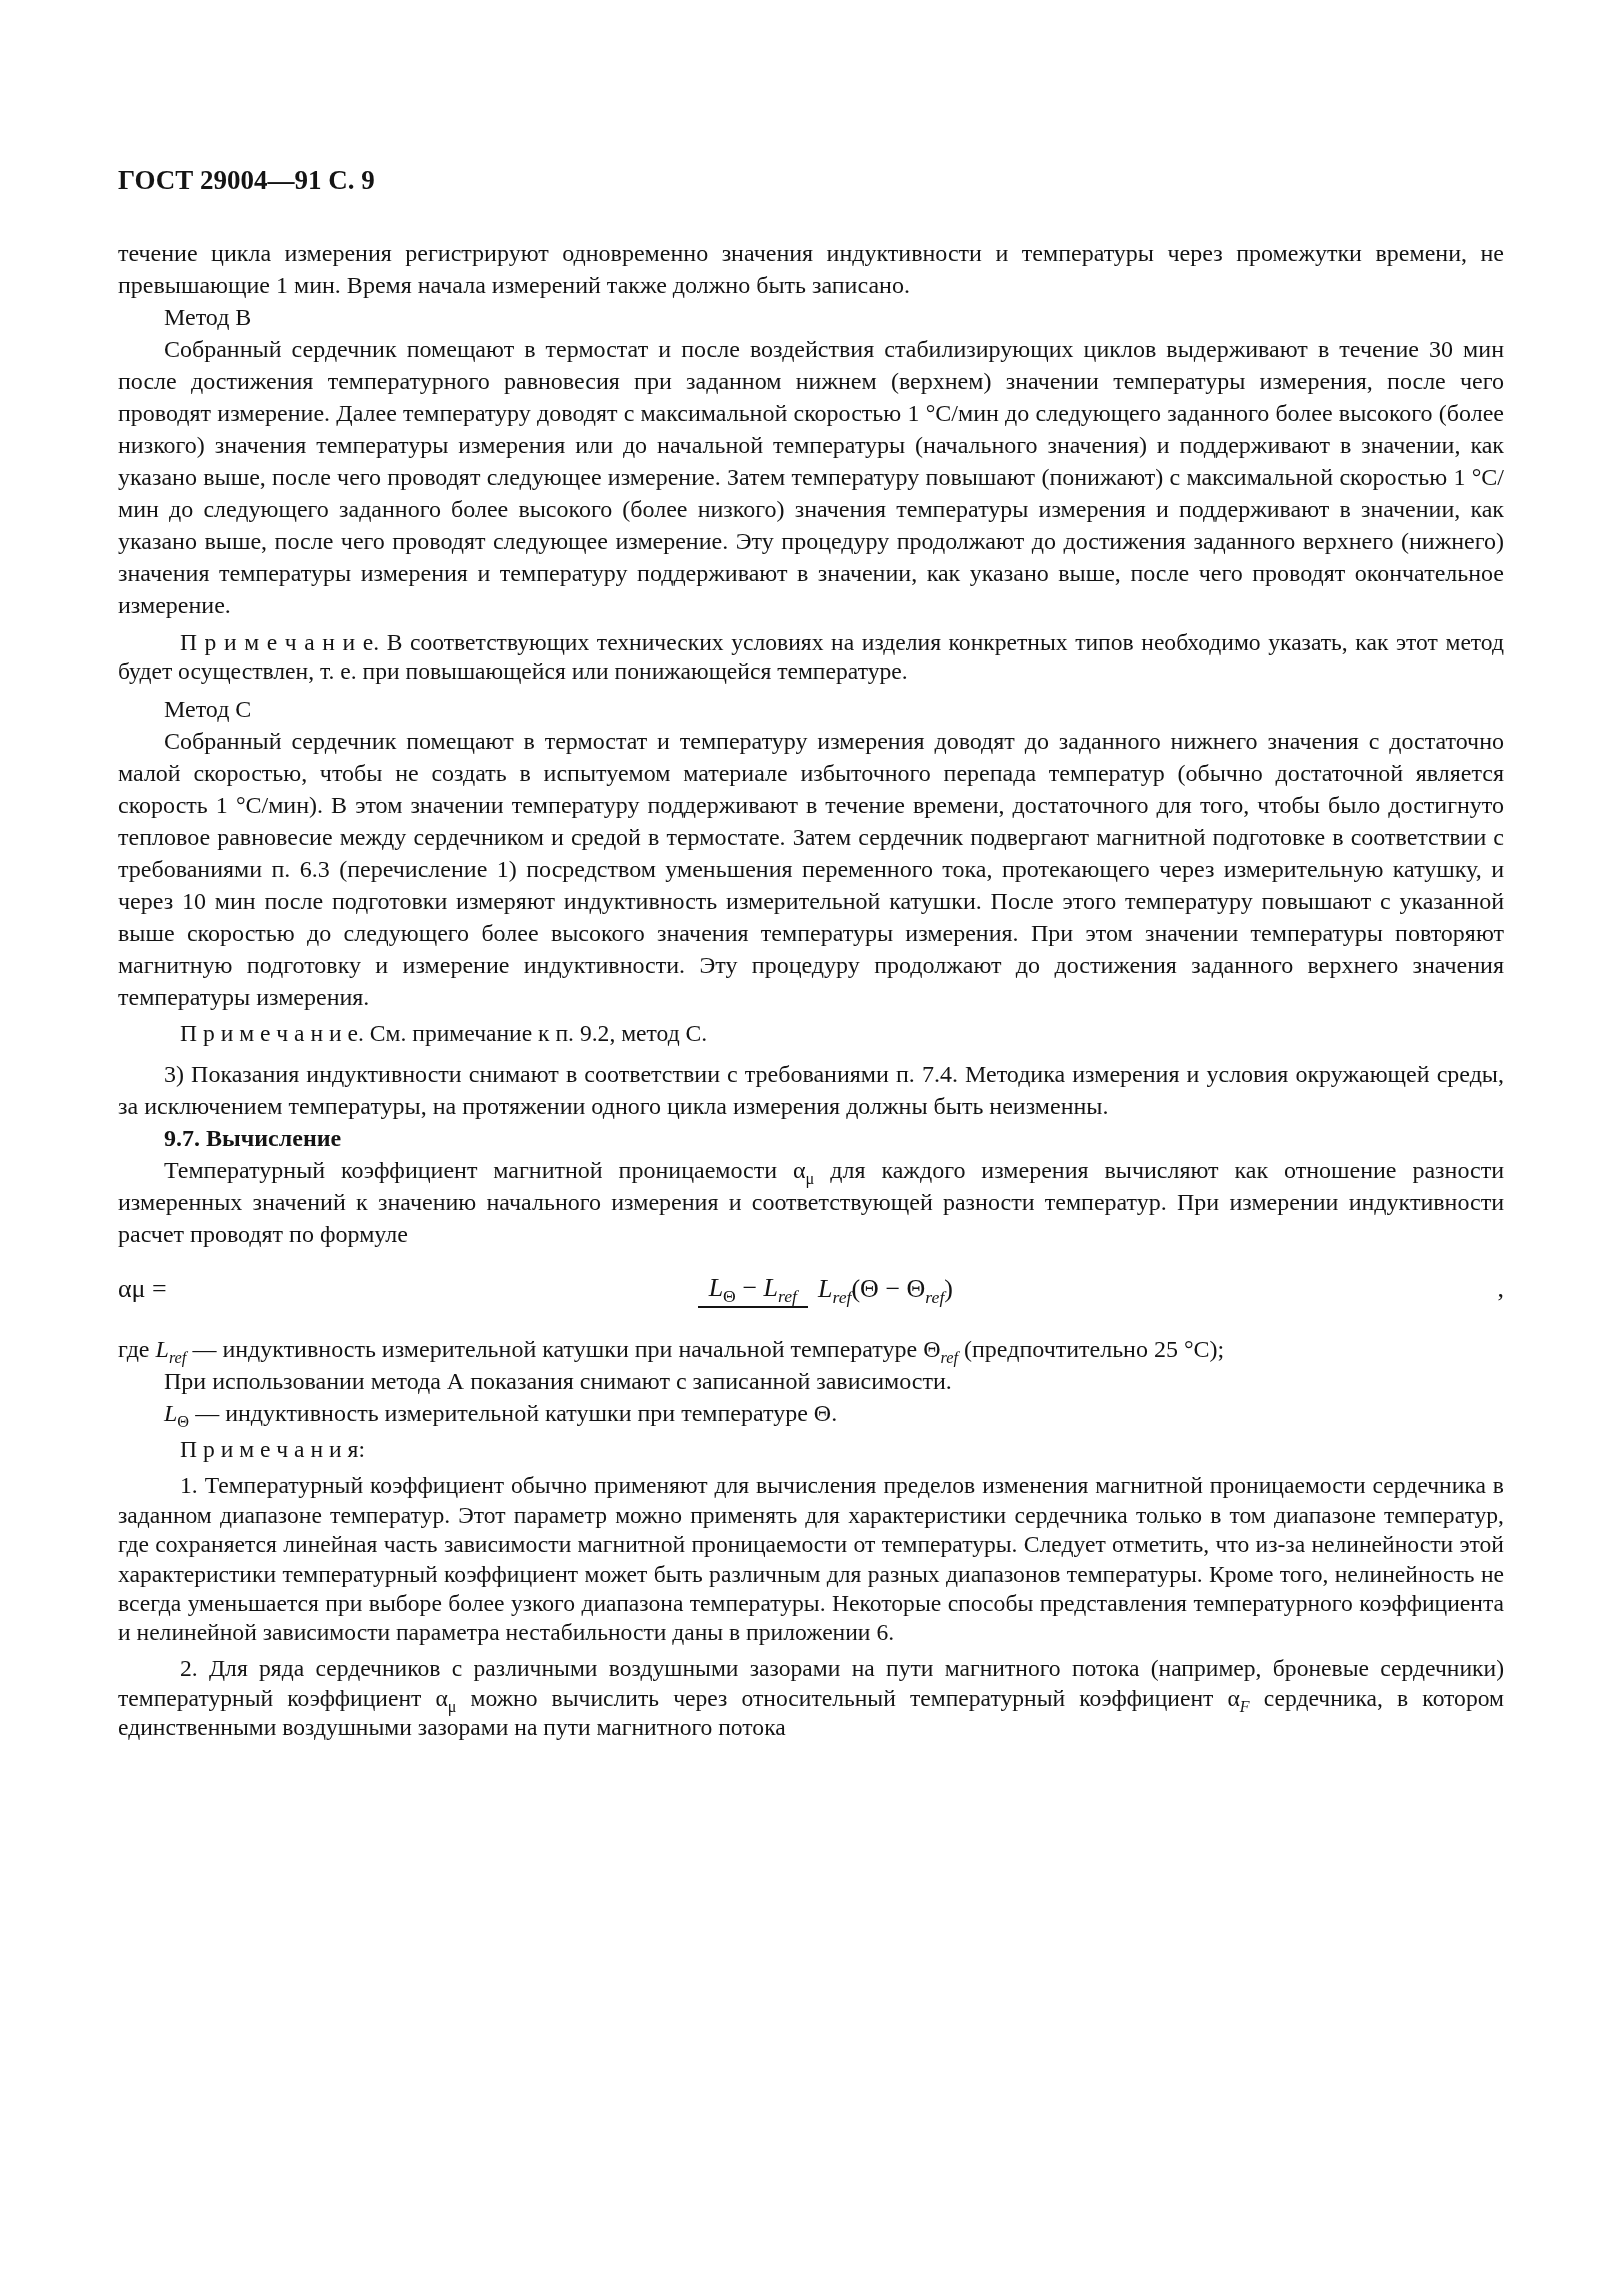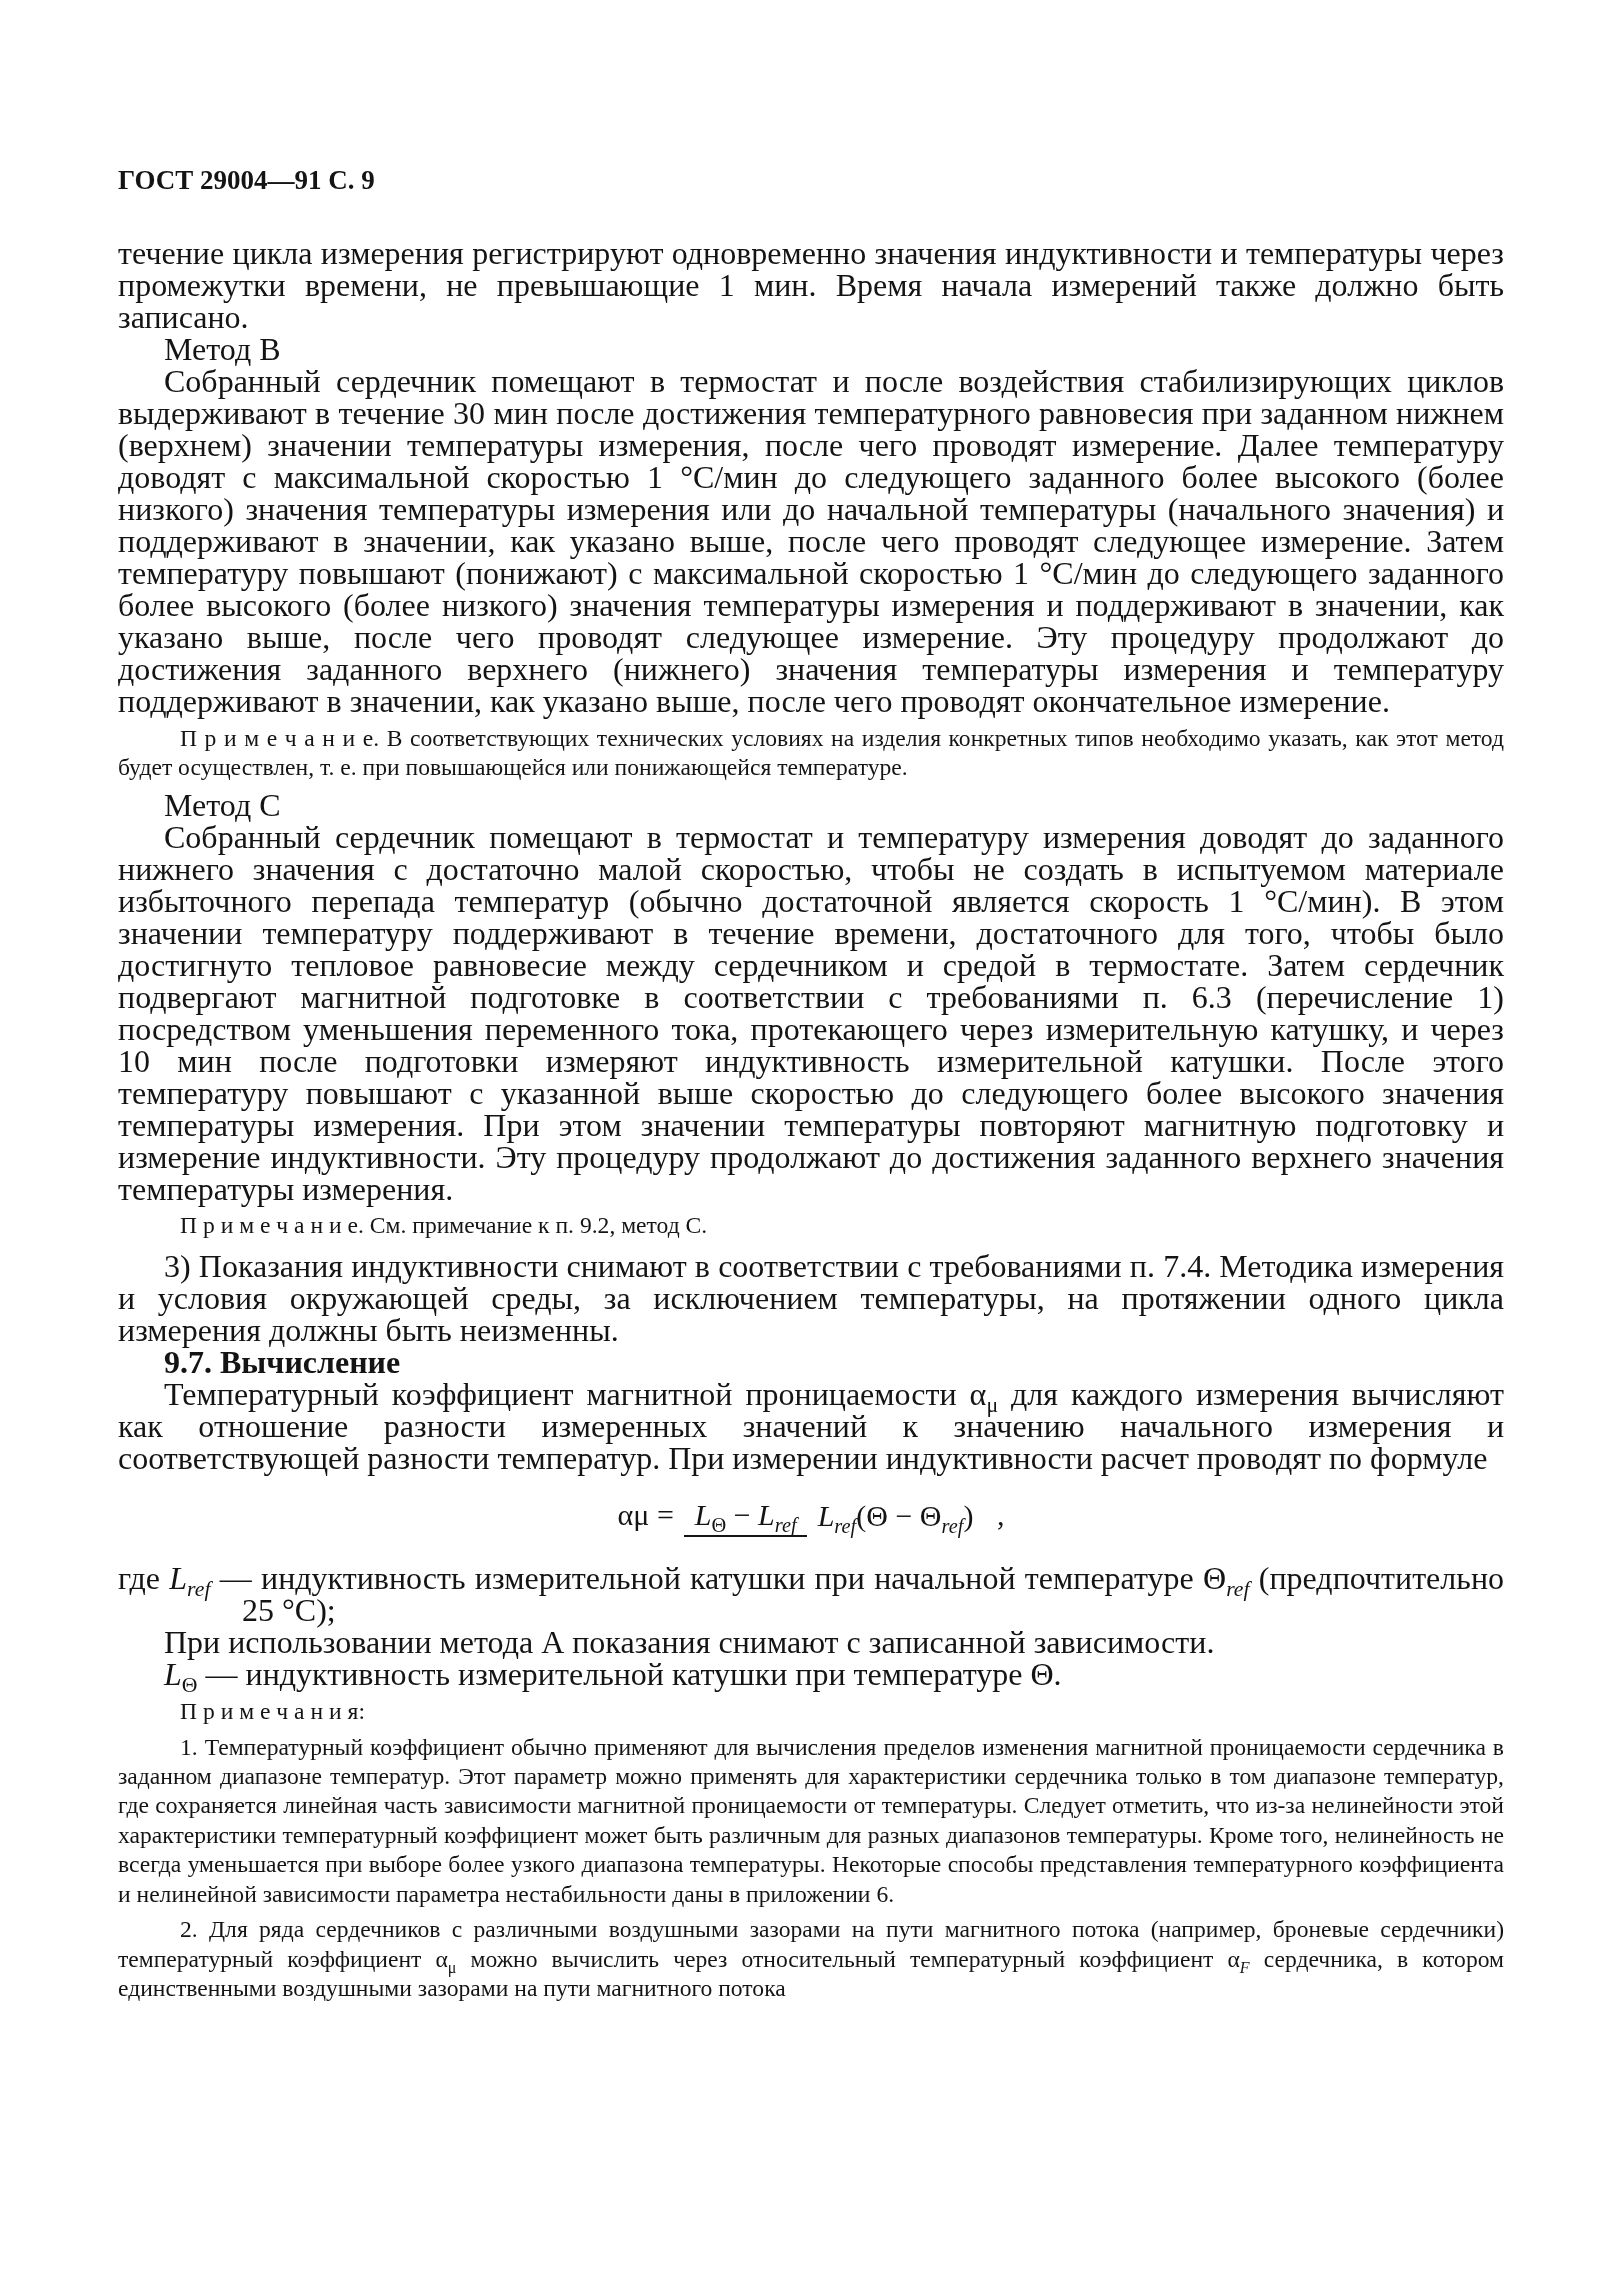--- a/index.html
+++ b/index.html
@@ -24,7 +24,7 @@
   .content p {
     margin: 0;
     text-align: justify;
-    font-size: 32px;
+    font-size: 24px;
     line-height: 32px;
     text-indent: 46px;
   }

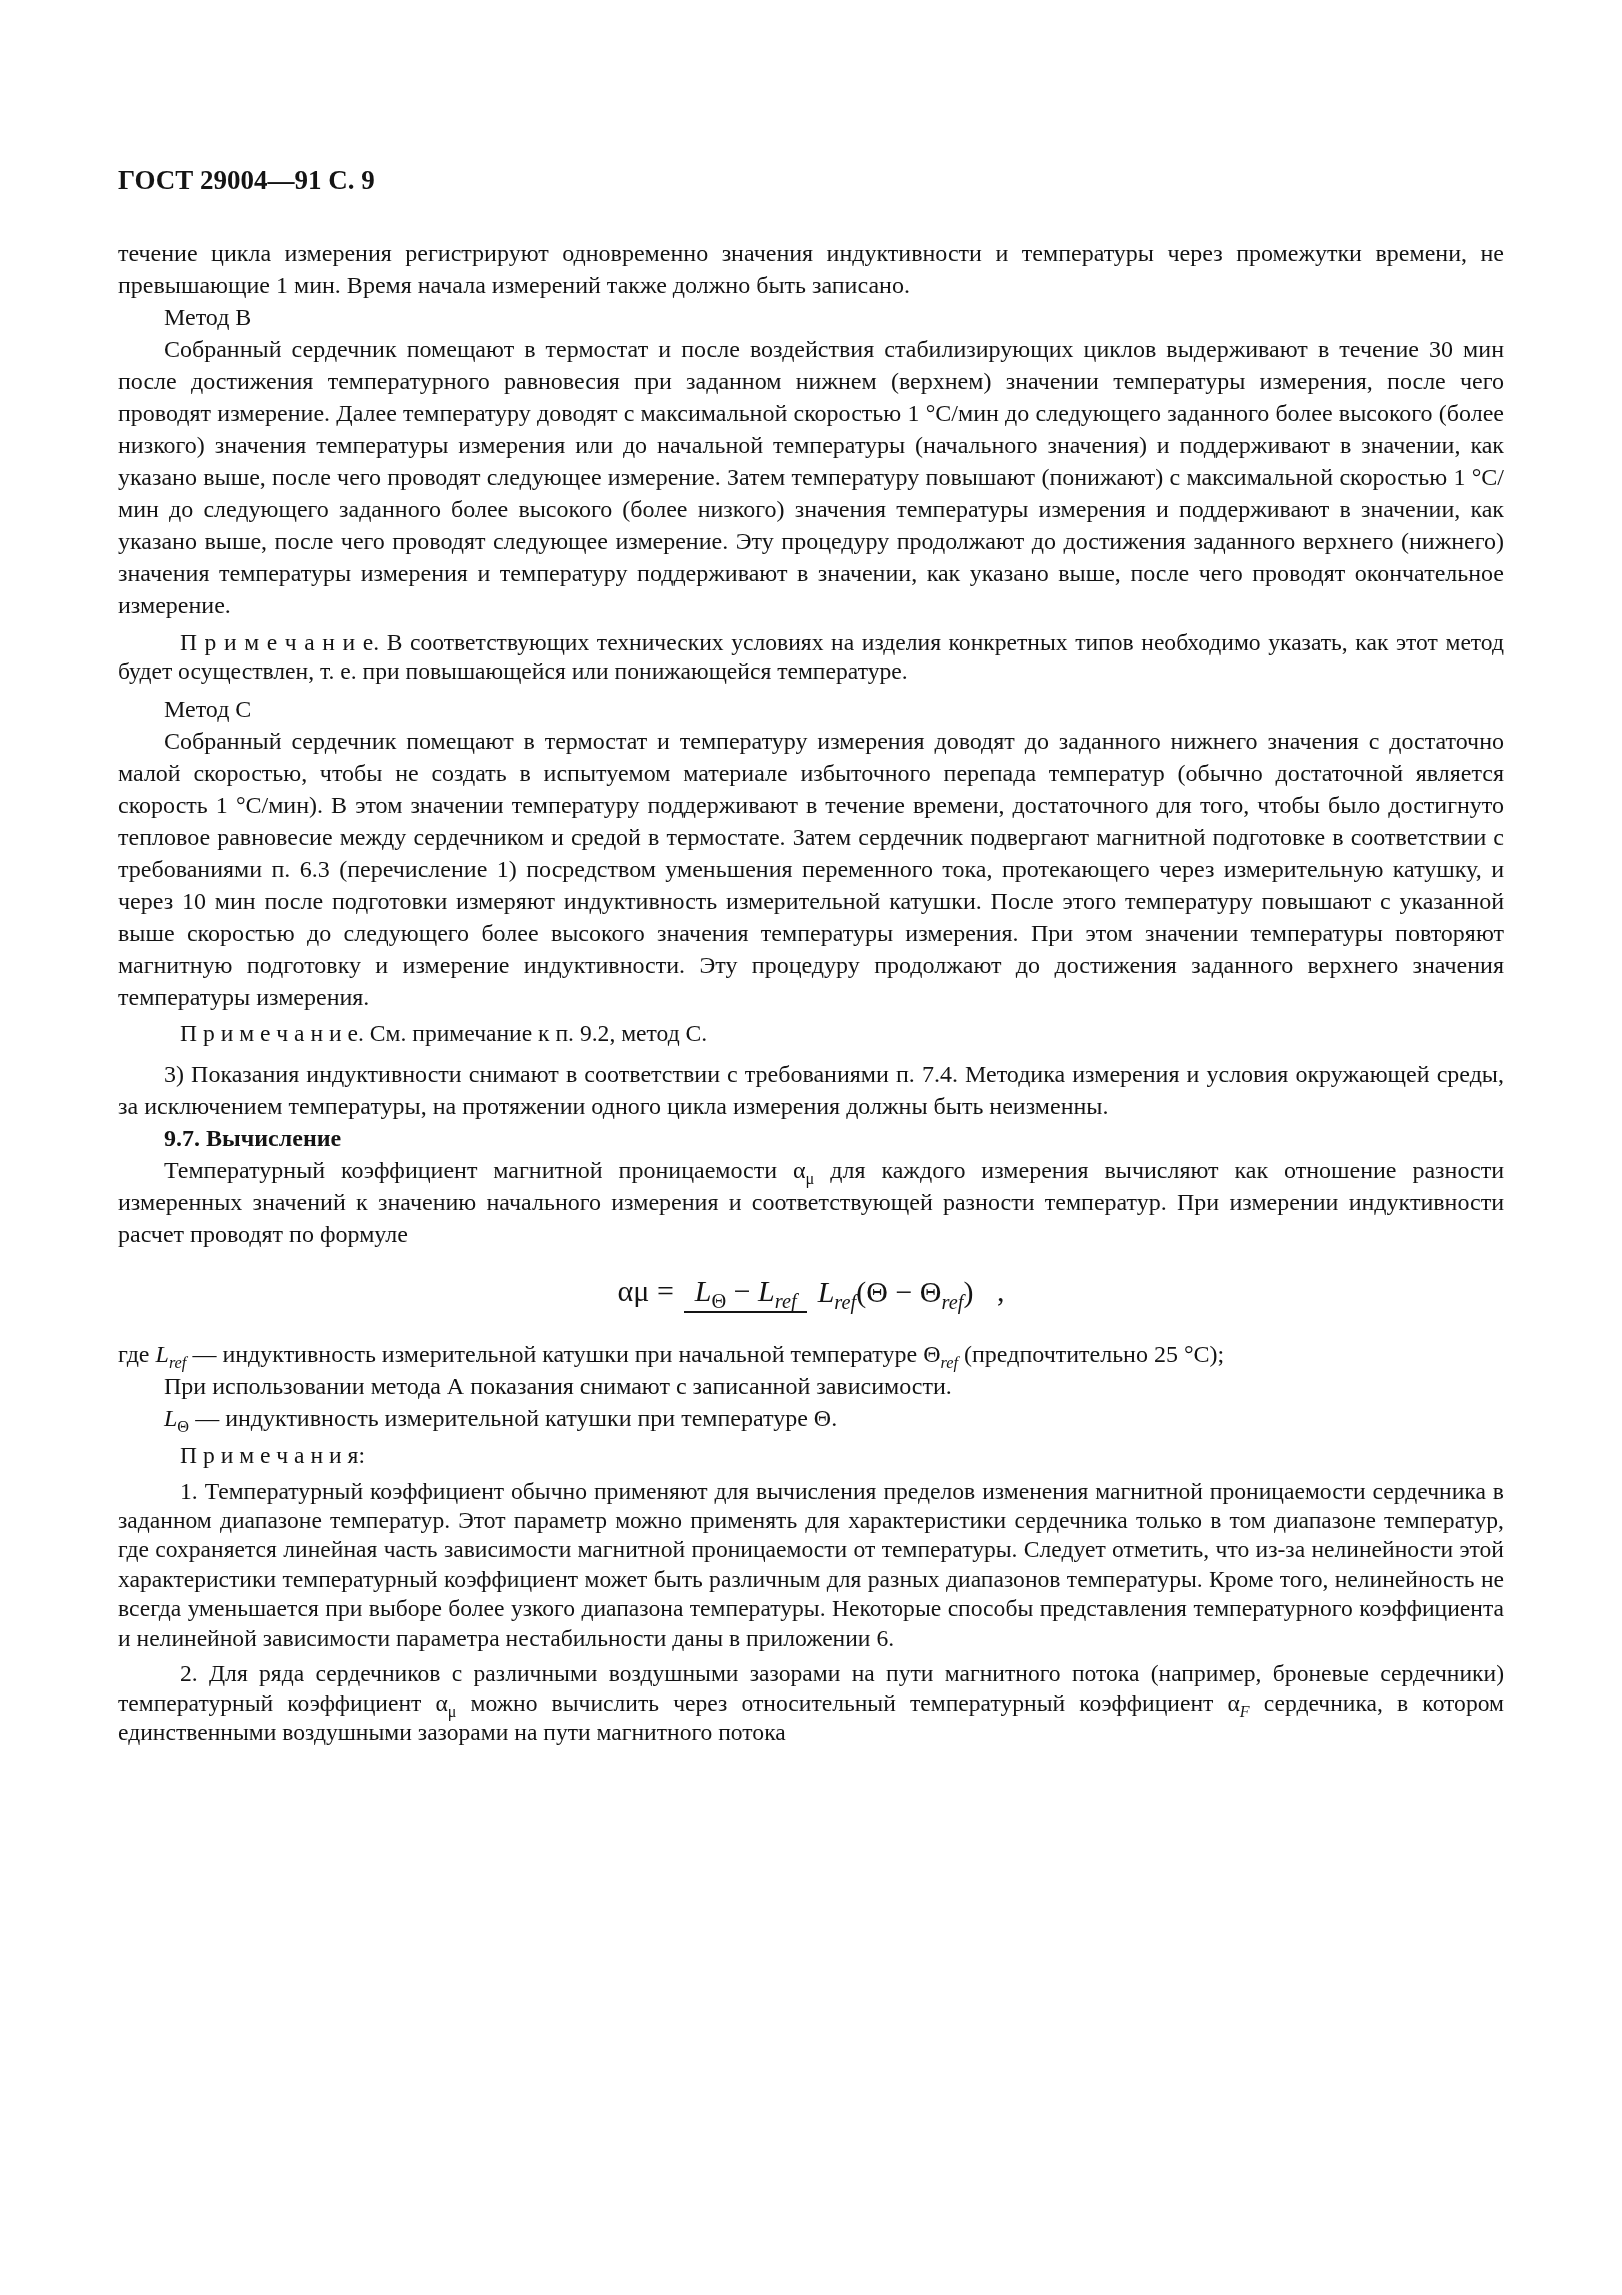--- a/index.html
+++ b/index.html
@@ -46,9 +46,9 @@
   sub { font-size: 68%; line-height: 0; }
   .formula-row {
     display: flex;
-    justify-content: center;
+    justify-content: space-between;
     align-items: center;
-    font-size: 30px;
+    font-size: 26px;
     margin: 19.6px 0 25px 0;
   }
   .frac {

